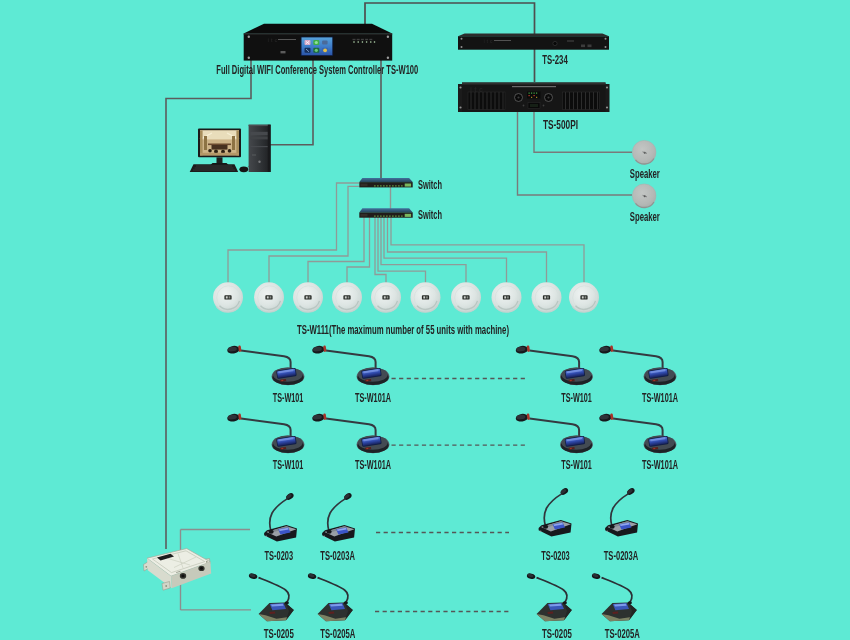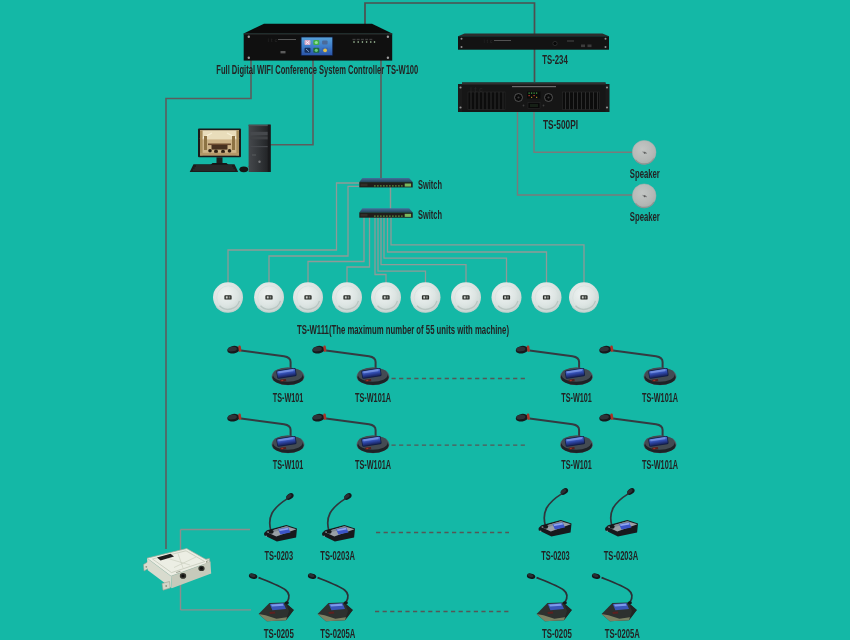--- a/index.html
+++ b/index.html
@@ -3,7 +3,7 @@
 <meta charset="utf-8">
 <style>
 html,body{margin:0;padding:0;background:#ffffff;}
-#canvas{position:relative;width:850px;height:640px;overflow:hidden;background:#14b8a6;filter:blur(0px);}
+#canvas{position:relative;width:850px;height:640px;overflow:hidden;background:#5eead4;filter:blur(0px);}
 svg{display:block;}
 text{font-family:"Liberation Sans",sans-serif;font-weight:bold;fill:#232323;}
 </style>

